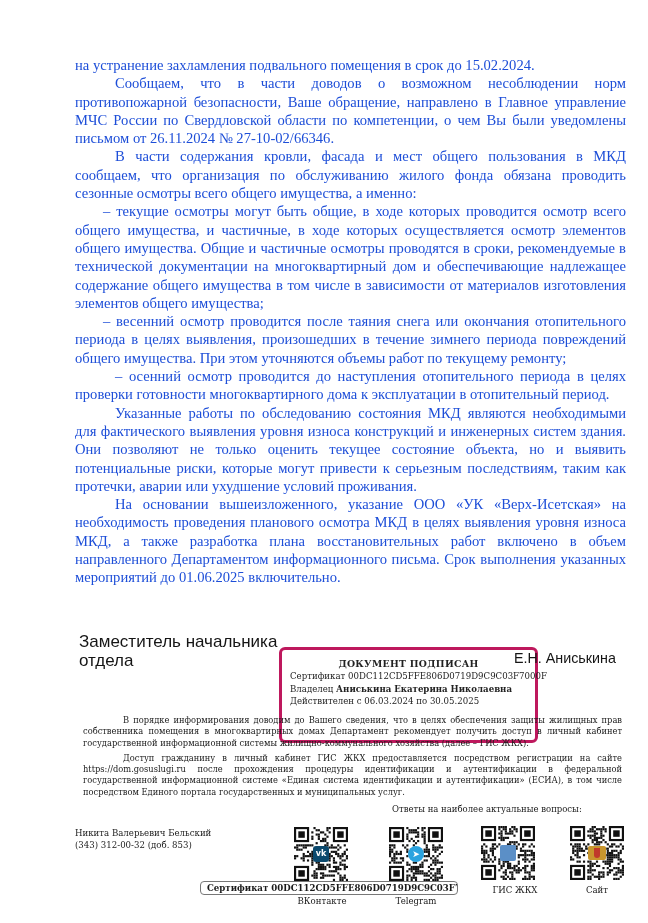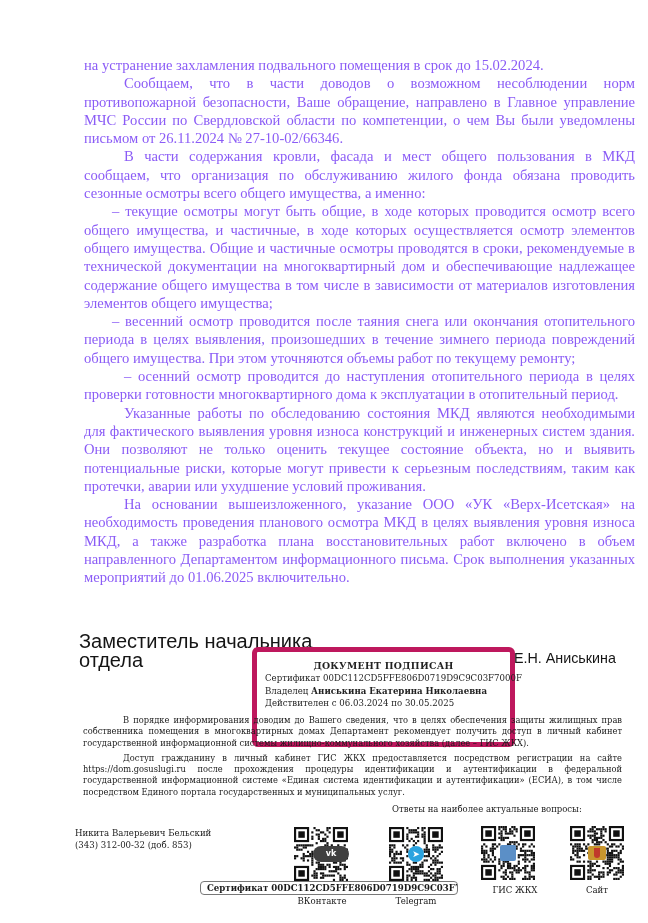--- a/index.html
+++ b/index.html
@@ -5,9 +5,9 @@
   html, body { margin: 0; padding: 0; background: #ffffff; }
   body { width: 648px; height: 923px; position: relative; overflow: hidden; color: #111; }
   .page { position: absolute; left: 0; top: 0; width: 648px; height: 923px; background: #fff; }
-  .main { position: absolute; left: 84px; top: 56px; width: 551px;
+  .main { position: absolute; left: 75px; top: 56px; width: 551px;
           font-family: "Liberation Serif", serif; font-size: 14.6px; line-height: 18.3px;
-          text-align: justify; color: #8b5cf6; }
+          text-align: justify; color: #1d4ed8; }
   .main p { margin: 0; }
   .main p.ind { text-indent: 40px; }
   .main p.ind-dash { text-indent: 28px; }

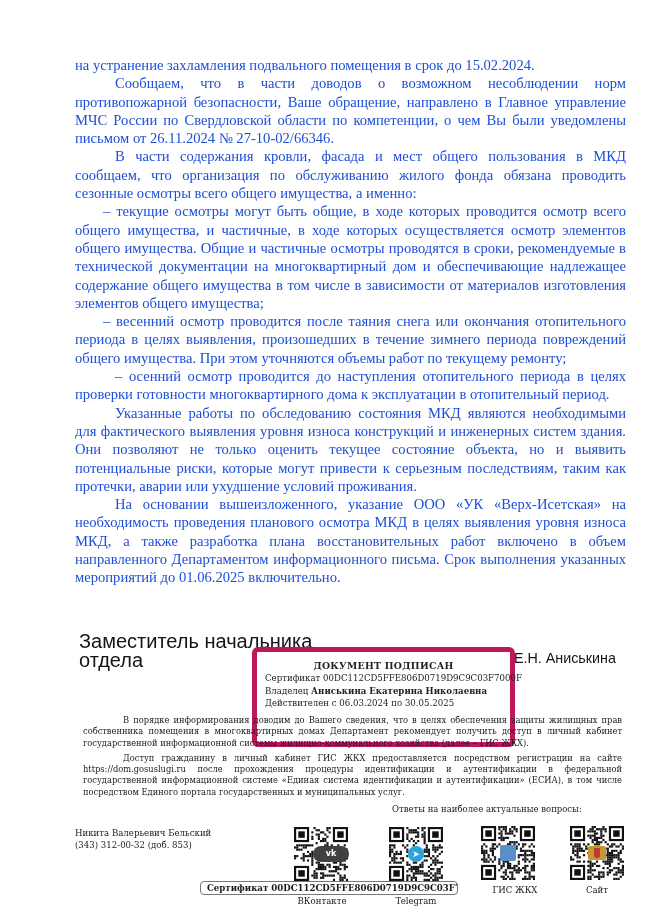--- a/index.html
+++ b/index.html
@@ -13,7 +13,7 @@
   .main p.ind-dash { text-indent: 28px; }
   .main p.ind-dash2 { text-indent: 40px; }
   .sig-left { position: absolute; left: 79px; top: 632px;
-              font-family: "Liberation Sans", sans-serif; font-size: 20px; line-height: 19px; color: #151515; }
+              font-family: "Liberation Sans", sans-serif; font-size: 17px; line-height: 19px; color: #151515; }
   .sig-name { position: absolute; left: 514px; top: 650px;
               font-family: "Liberation Sans", sans-serif; font-size: 14.3px; color: #151515; }
   .stamp { position: absolute; left: 252px; top: 647px; width: 253px; height: 90px;

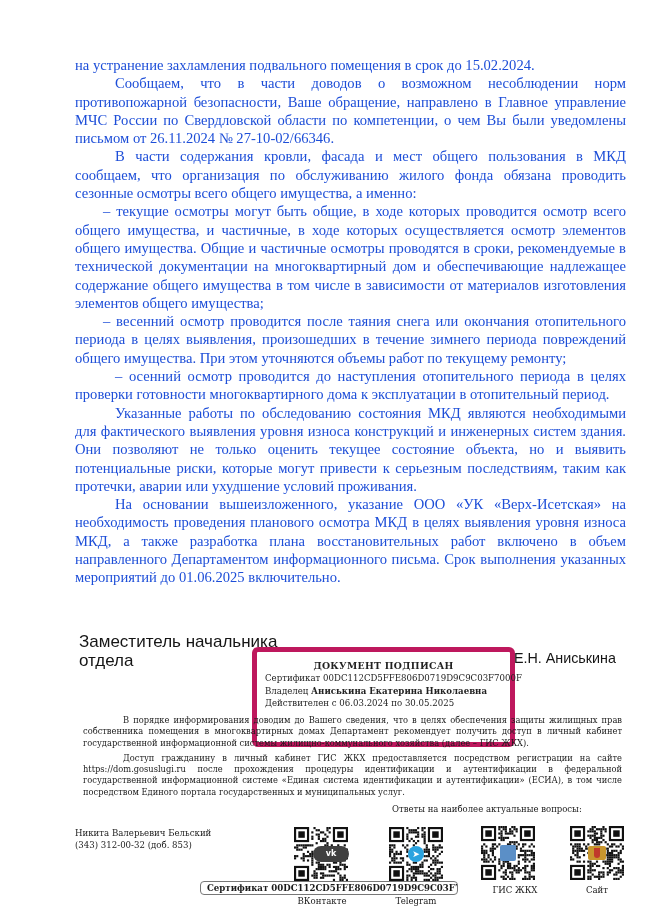--- a/index.html
+++ b/index.html
@@ -16,8 +16,8 @@
               font-family: "Liberation Sans", sans-serif; font-size: 17px; line-height: 19px; color: #151515; }
   .sig-name { position: absolute; left: 514px; top: 650px;
               font-family: "Liberation Sans", sans-serif; font-size: 14.3px; color: #151515; }
-  .stamp { position: absolute; left: 252px; top: 647px; width: 253px; height: 90px;
-           border: 5px solid #be185d; border-radius: 6px; background: transparent;
+  .stamp { position: absolute; left: 279px; top: 647px; width: 253px; height: 90px;
+           border: 3px solid #be185d; border-radius: 6px; background: transparent;
            font-family: "DejaVu Serif", serif; color: #222; }
   .stamp .t1, .stamp .t2 { text-align: center; font-size: 9.3px; font-weight: bold; letter-spacing: 0.3px; line-height: 12px; }
   .stamp .t1 { margin-top: 8px; }

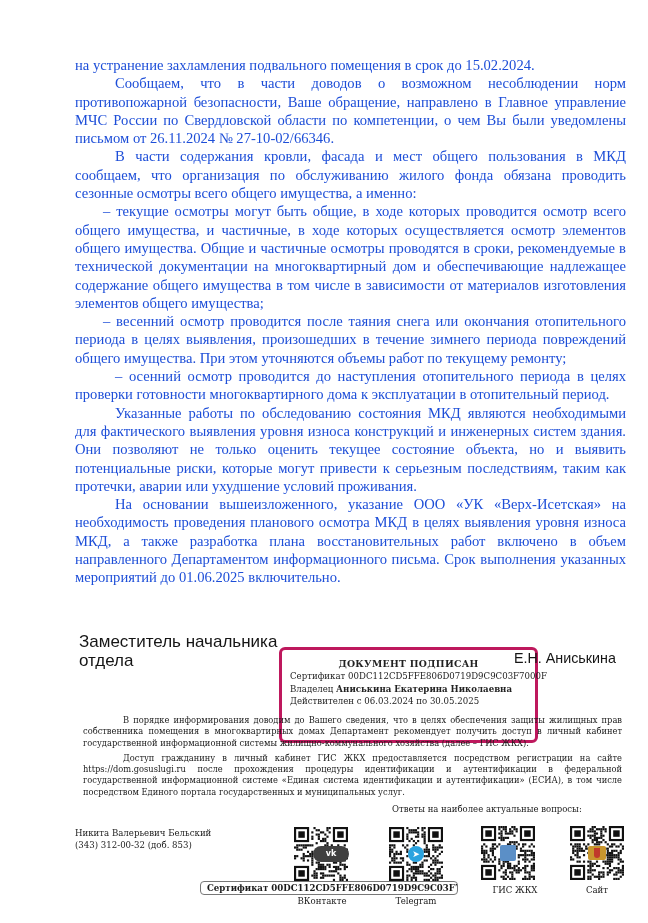--- a/index.html
+++ b/index.html
@@ -258,7 +258,7 @@
         <rect x="1" y="19" width="5" height="5" fill="#fff"></rect>
         <rect x="2" y="20" width="3" height="3" fill="#111"></rect>
       </svg>
-    <div class="qr-logo" style="position:absolute;left:19px;top:19px;width:36px;height:16px;background:#404040;border-radius:8px;color:#fff;font:bold 8px 'DejaVu Sans',sans-serif;text-align:center;line-height:16px;">vk</div>
+    <div class="qr-logo" style="position:absolute;left:19px;top:19px;width:16px;height:16px;background:#0c4a6e;border-radius:3px;color:#fff;font:bold 8px 'DejaVu Sans',sans-serif;text-align:center;line-height:16px;">vk</div>
   </div>
   <div class="qr" style="left:389px; top:827px;">
     <svg viewBox="0 0 25 25" class="qr-svg">

